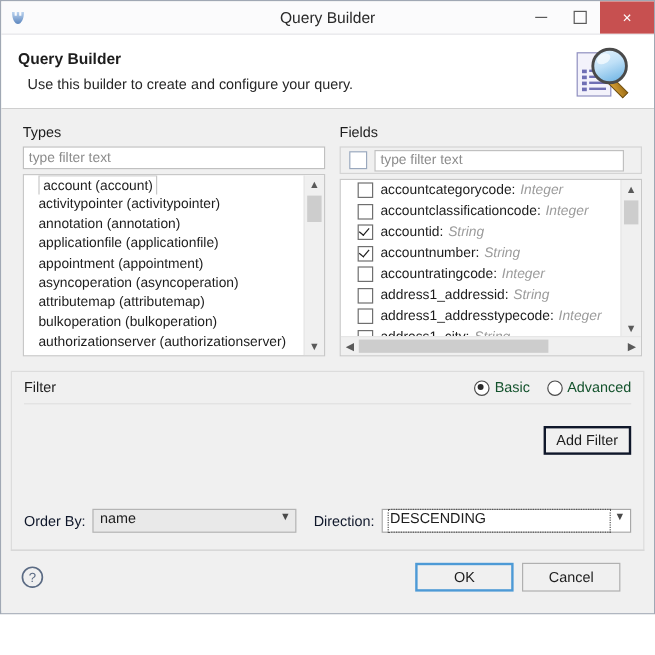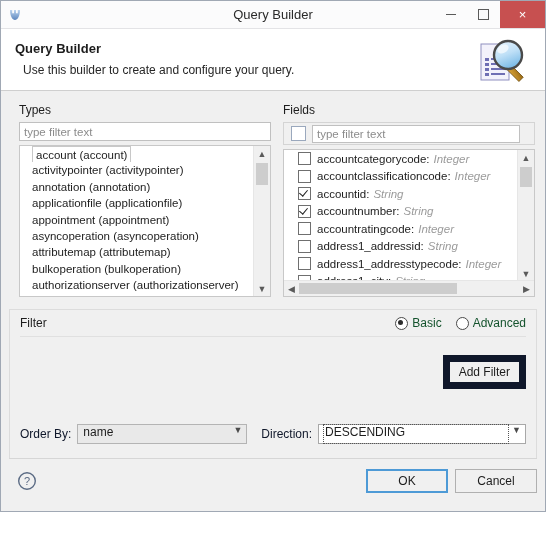--- a/index.html
+++ b/index.html
@@ -383,7 +383,7 @@
   }
   .btn {
     background: #f0f0f0;
-    border: 7px solid #0f172a;
+    border: 2px solid #0f172a;
     font-size: 12px;
     color: #1d1d1d;
     padding: 3px 9px;

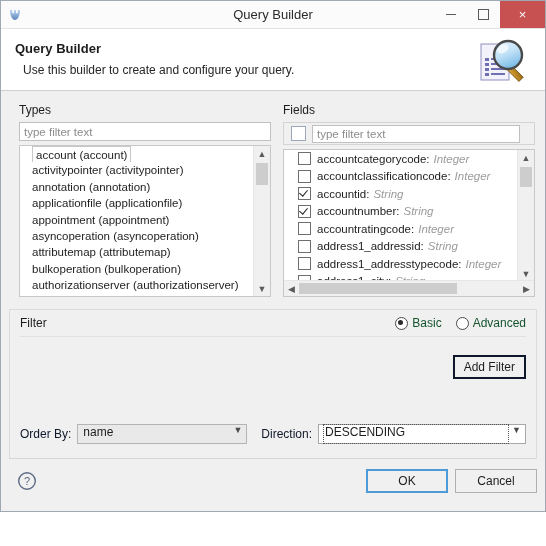--- a/index.html
+++ b/index.html
@@ -457,7 +457,7 @@
     margin-left: auto;
     display: flex;
     gap: 7px;
-    margin-right: 0;
+    margin-right: 20px;
   }
   .btn-dialog {
     width: 82px;

